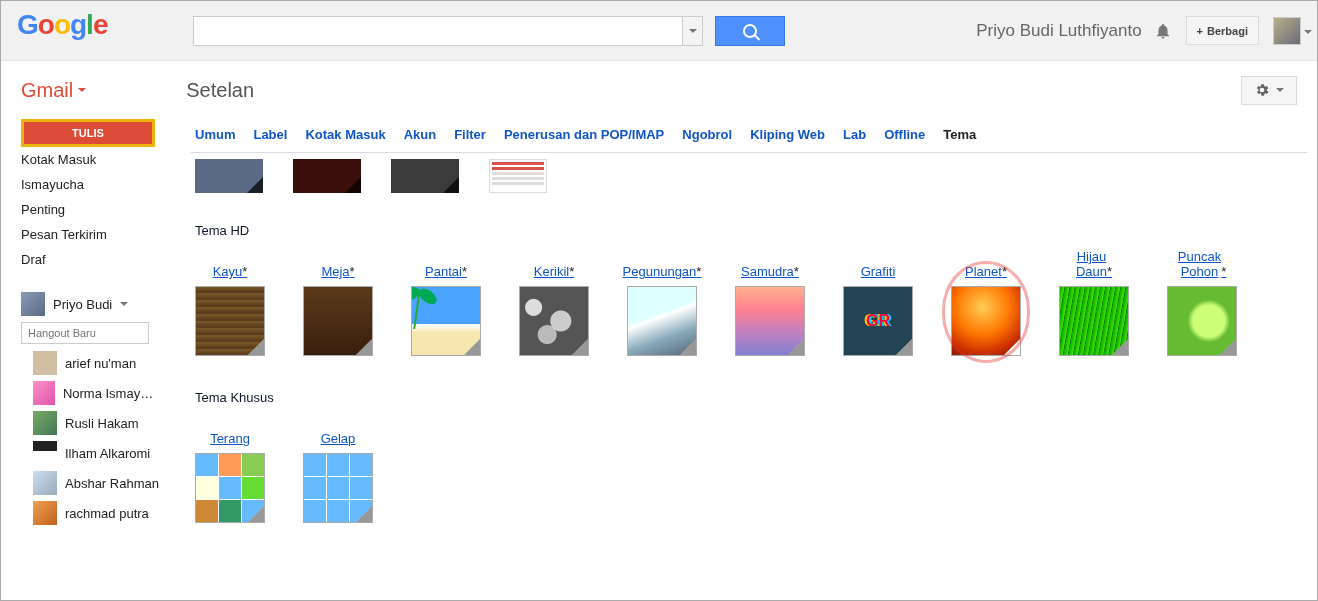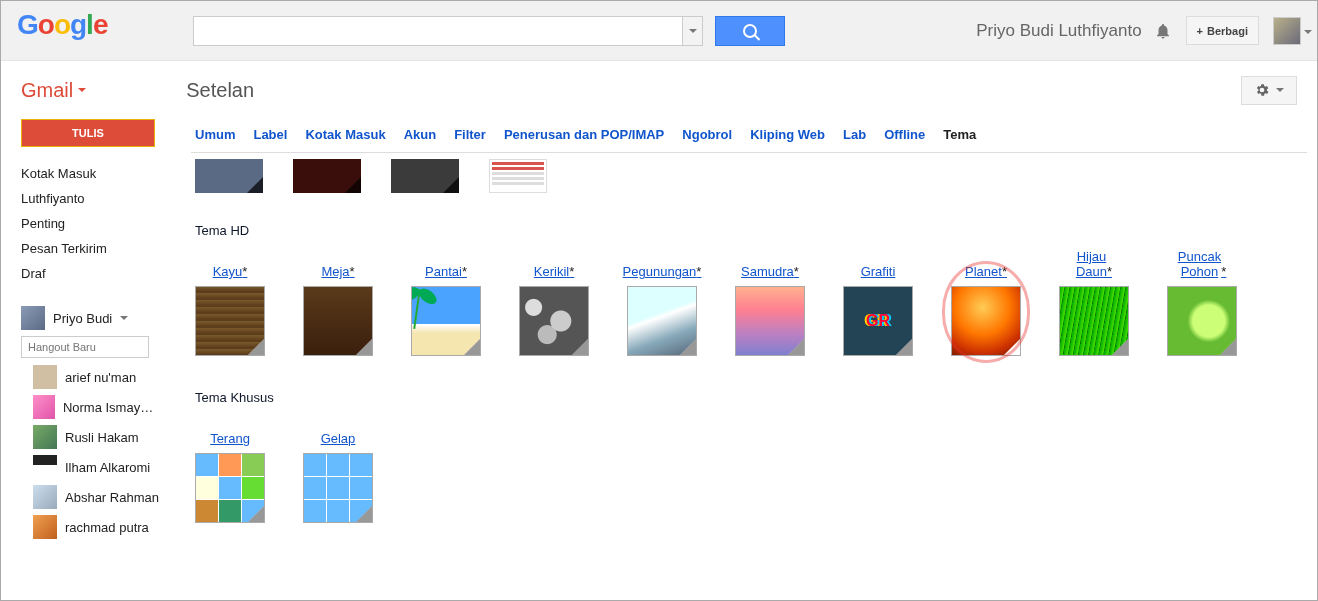--- a/index.html
+++ b/index.html
@@ -33,7 +33,7 @@
   
   .wrap{display:flex;height:calc(601px - 60px - 58px)}
   .side{width:180px;padding:0 10px 0 20px}
-  .compose{width:134px;height:28px;background:#dd4b39;color:#fff;font-weight:700;font-size:11px;border:1px solid #eab308;display:flex;align-items:center;justify-content:center;cursor:pointer;margin-bottom:14px}
+  .compose{width:134px;height:28px;background:#dd4b39;color:#fff;font-weight:700;font-size:11px;border:3px solid #eab308;display:flex;align-items:center;justify-content:center;cursor:pointer;margin-bottom:0}
   .lbl{display:block;padding:5px 0;color:#222;cursor:pointer;font-size:13px}
   .hang-h{display:flex;align-items:center;gap:8px;margin-top:20px;cursor:pointer}
   .hang-h img,.hang-av{width:24px;height:24px;background:linear-gradient(135deg,#8a9bb5,#5c6b85)}

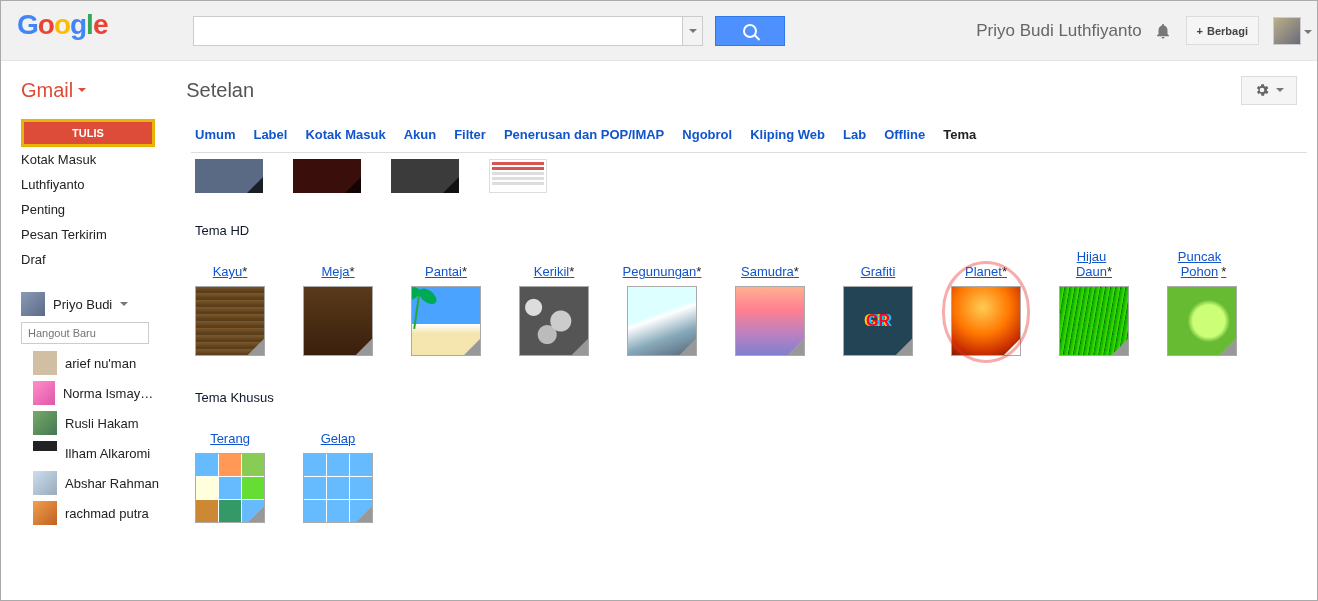--- a/index.html
+++ b/index.html
@@ -145,7 +145,7 @@
     <div class="compose">TULIS</div>
     <div id="labels">
         <a class="lbl">Kotak Masuk</a>
-        <a class="lbl">Luthfiyanto</a>
+        <a class="lbl">Ismayucha</a>
         <a class="lbl">Penting</a>
         <a class="lbl">Pesan Terkirim</a>
         <a class="lbl">Draf</a>

